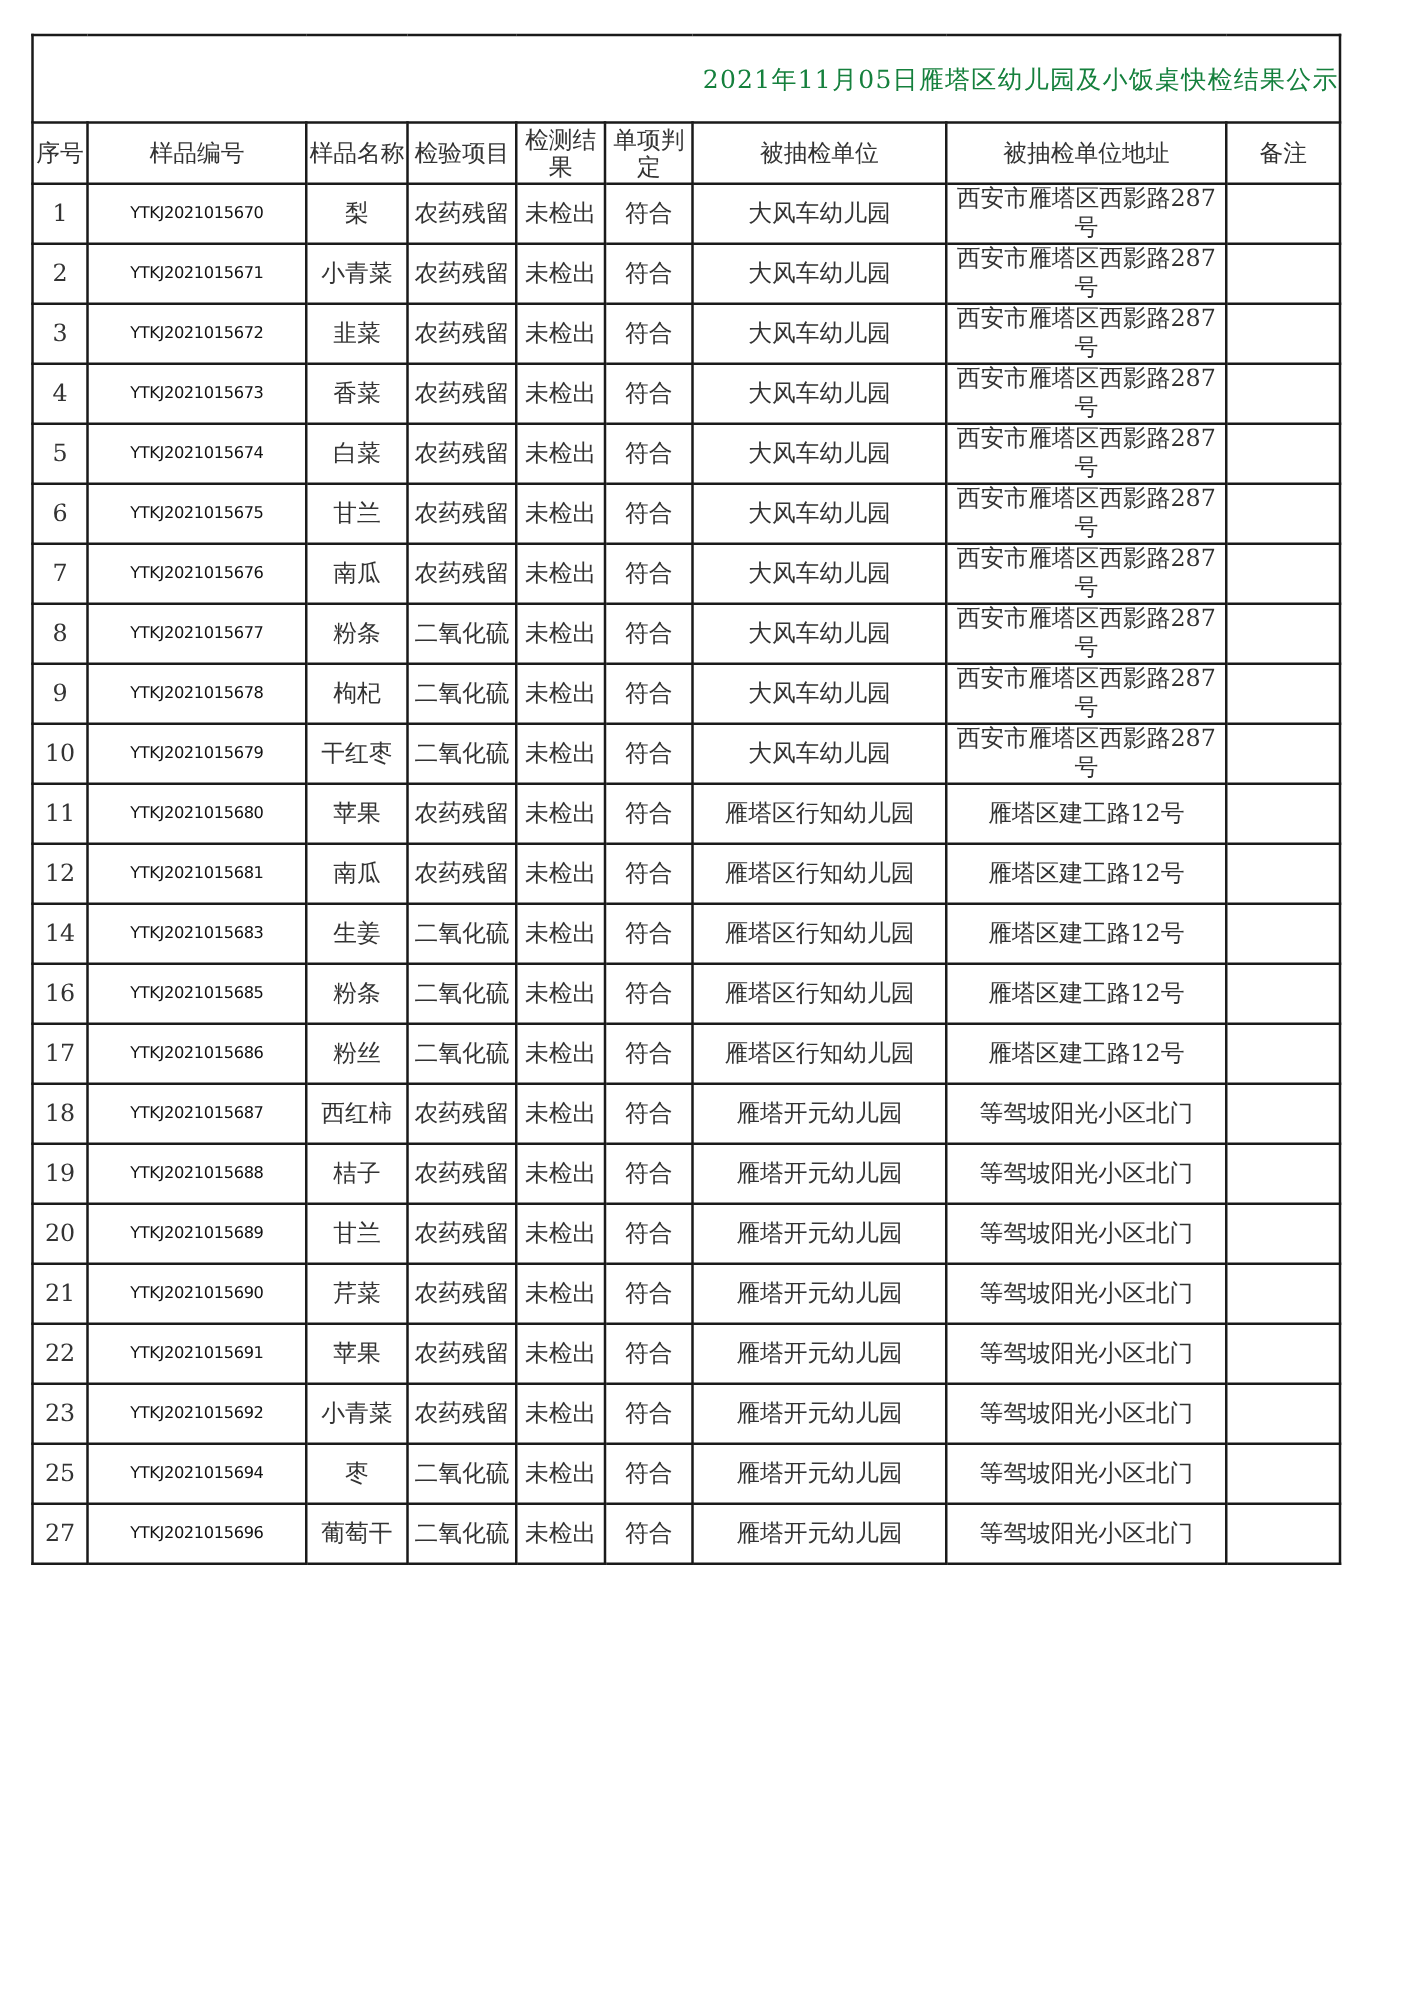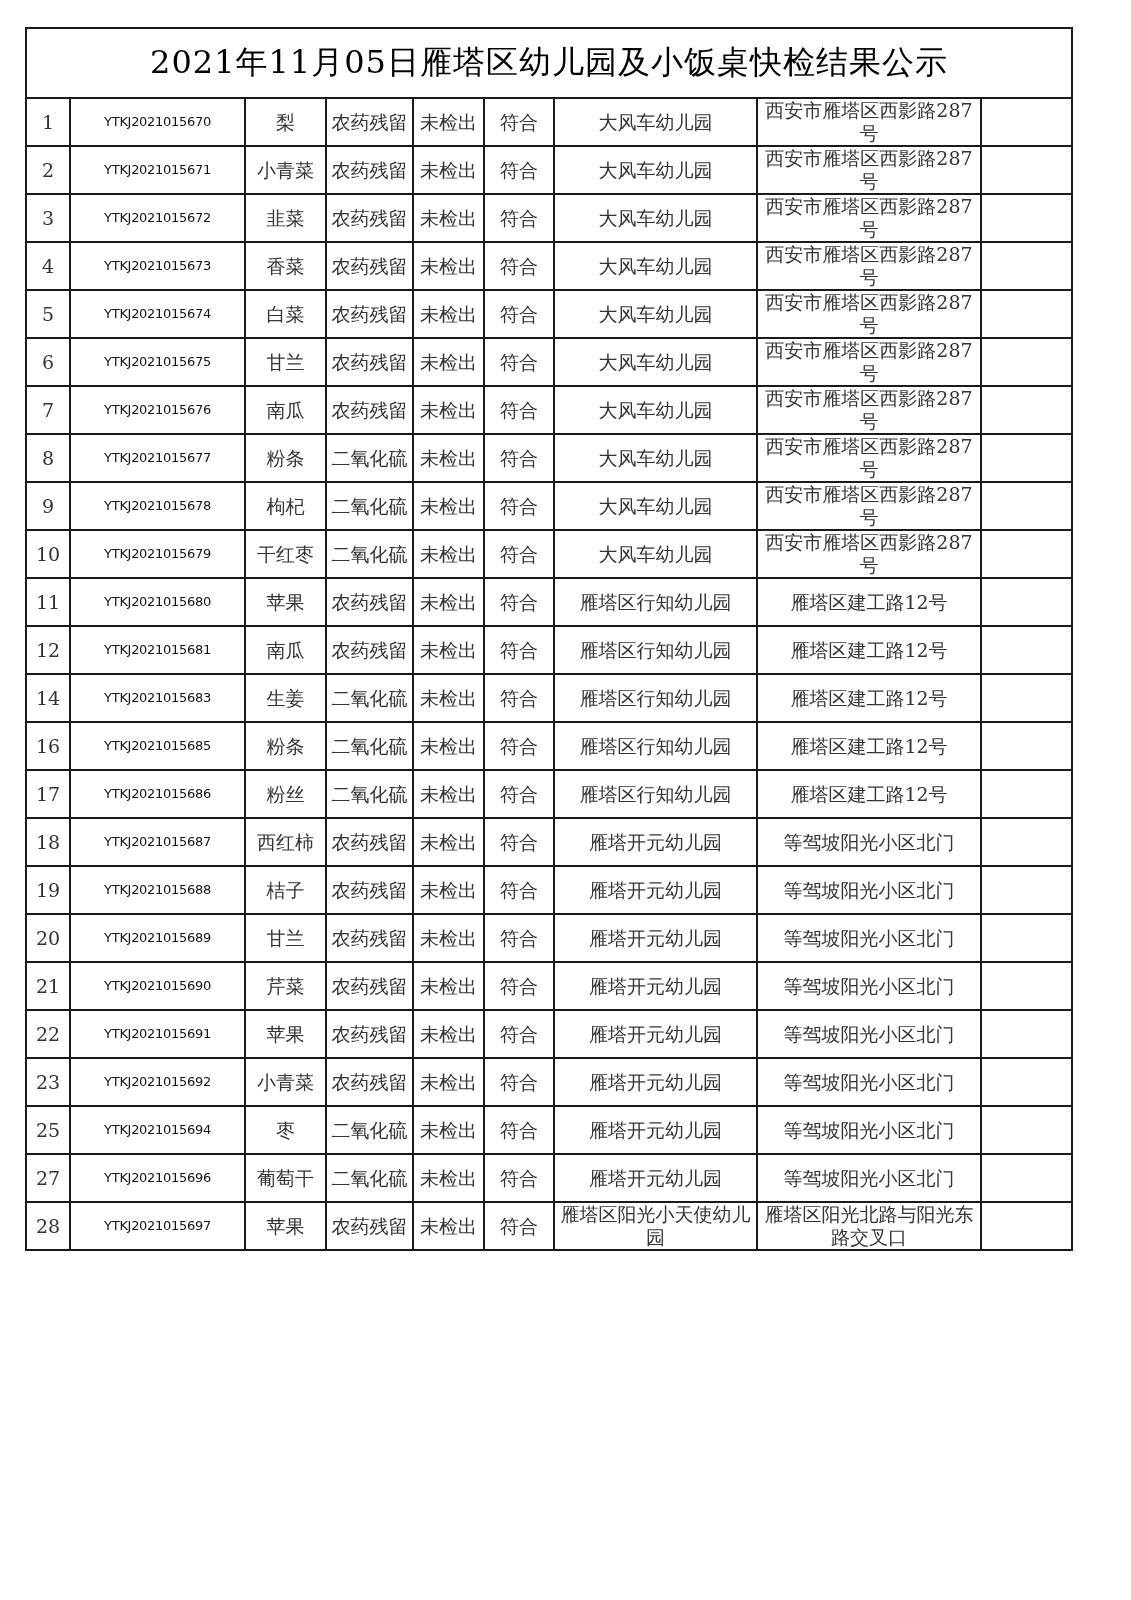--- a/index.html
+++ b/index.html
@@ -35,9 +35,10 @@
   }
   .title-cell {
     height: 68px;
-    font-size: 32px;
+    font-size: 20px;
     letter-spacing: 1px;
-    color: #000000;
+    color: #15803d;
+    text-align: right;
   }
   .hdr th {
     height: 47px;

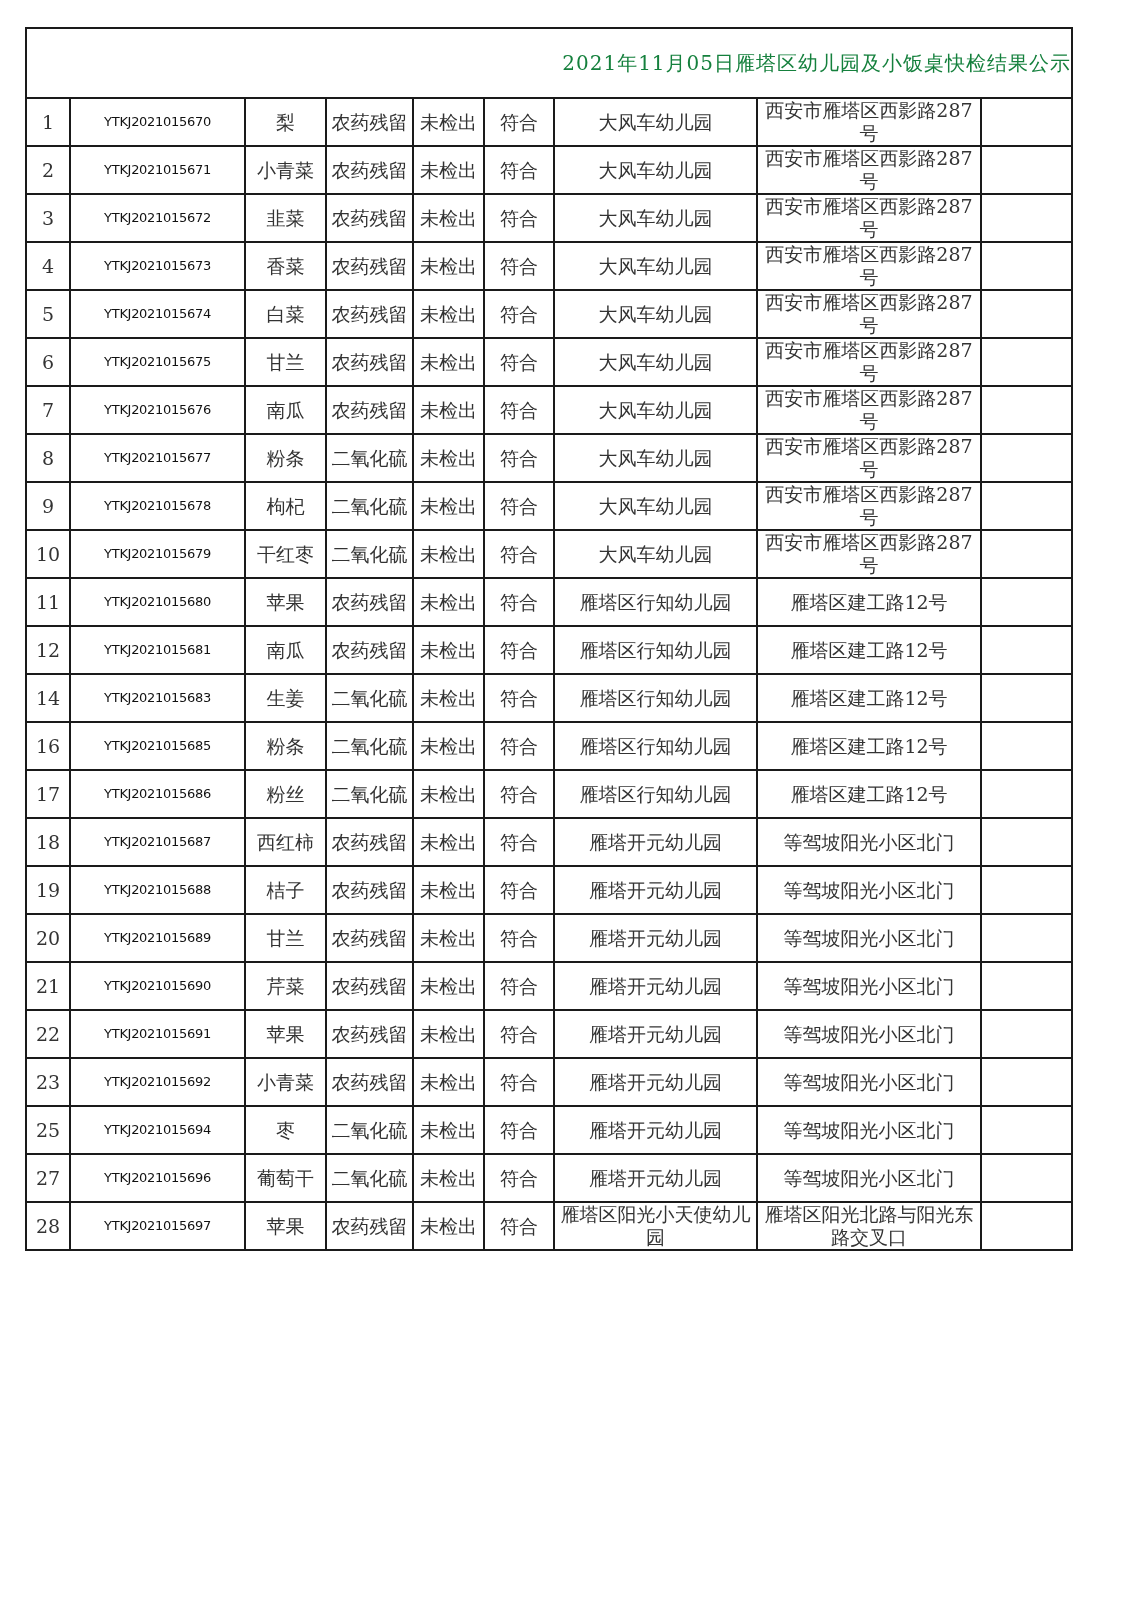--- a/index.html
+++ b/index.html
@@ -86,6 +86,17 @@
       <tr>
         <td class="title-cell" colspan="9">2021年11月05日雁塔区幼儿园及小饭桌快检结果公示</td>
       </tr>
+      <tr class="hdr">
+        <th>序号</th>
+        <th>样品编号</th>
+        <th>样品名称</th>
+        <th>检验项目</th>
+        <th>检测结果</th>
+        <th>单项判定</th>
+        <th>被抽检单位</th>
+        <th>被抽检单位地址</th>
+        <th>备注</th>
+      </tr>
     </thead>
     <tbody id="rows">
         <tr class="data-row">

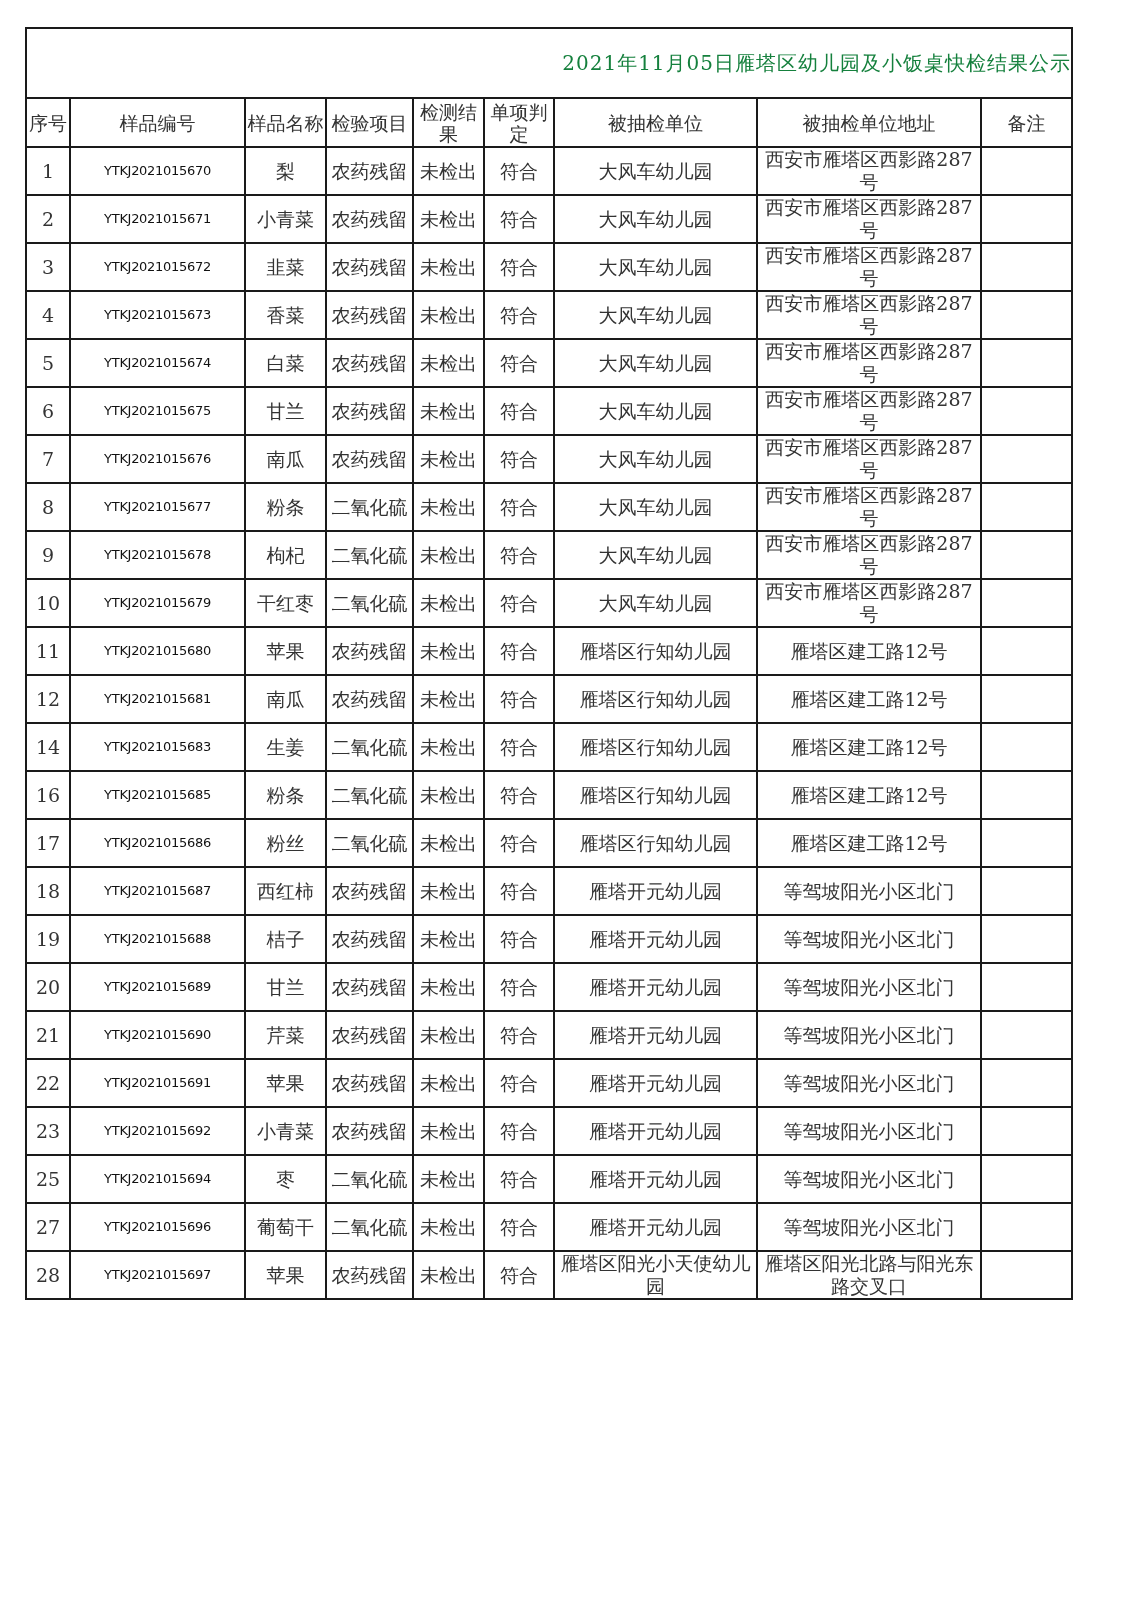--- a/index.html
+++ b/index.html
@@ -352,17 +352,6 @@
           <td class="addr">等驾坡阳光小区北门</td>
           <td></td>
         </tr>
-        <tr class="data-row">
-          <td class="idx">28</td>
-          <td class="code">YTKJ2021015697</td>
-          <td>苹果</td>
-          <td>农药残留</td>
-          <td>未检出</td>
-          <td>符合</td>
-          <td class="addr">雁塔区阳光小天使幼儿园</td>
-          <td class="addr">雁塔区阳光北路与阳光东路交叉口</td>
-          <td></td>
-        </tr>
       </tbody>
   </table>
 </div>

